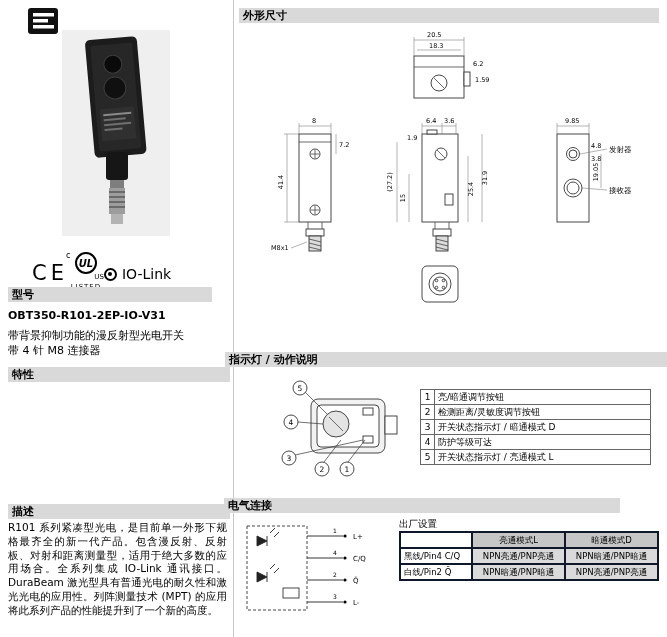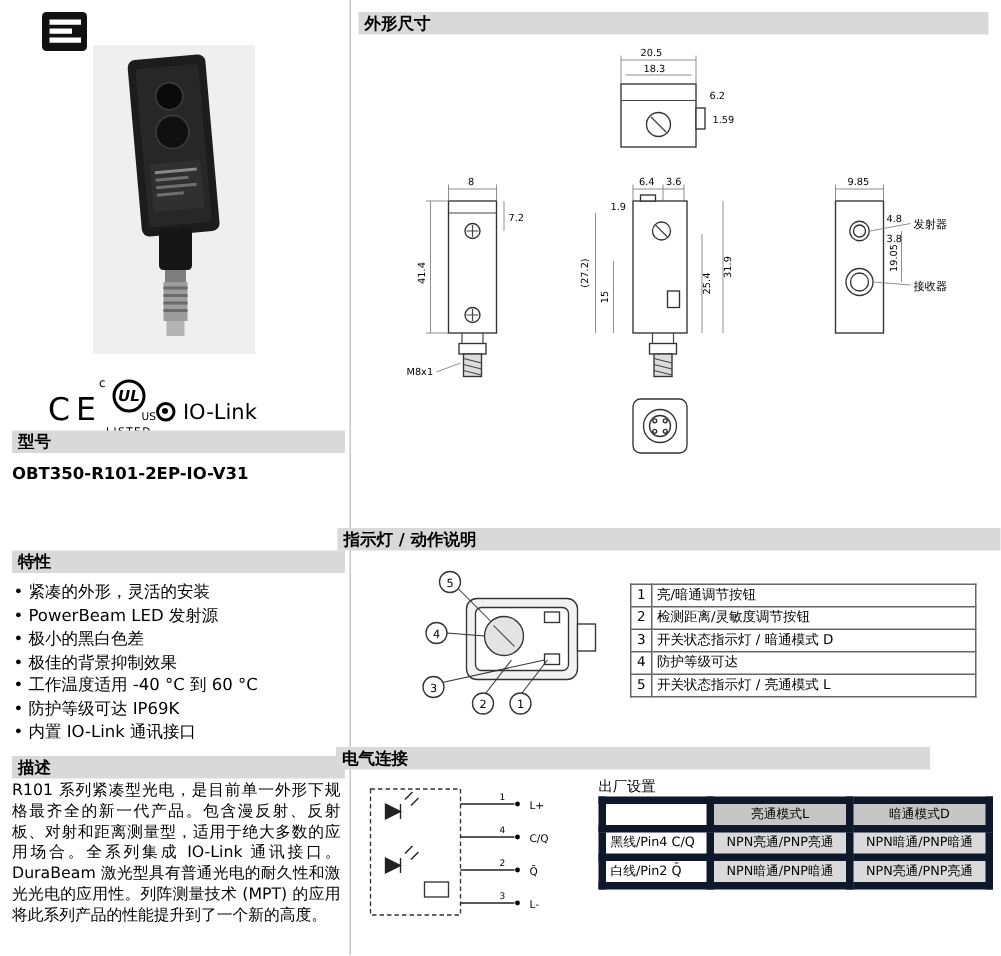--- a/index.html
+++ b/index.html
@@ -8,7 +8,7 @@
   .vdiv{position:absolute;left:233px;top:0;width:1px;height:100%;background:#c8c8c8}
 
   .secbar{position:absolute;height:15px;background:#d9d9d9;font-weight:bold;font-size:11px;line-height:15px;padding:0 4px}
-  .bar-model{left:8px;top:287px;width:222px}
+  .bar-model{left:8px;top:287px;width:204px}
   .bar-features{left:8px;top:367px;width:222px}
   .bar-desc{left:8px;top:504px;width:222px}
   .bar-dims{left:239px;top:8px;width:420px}

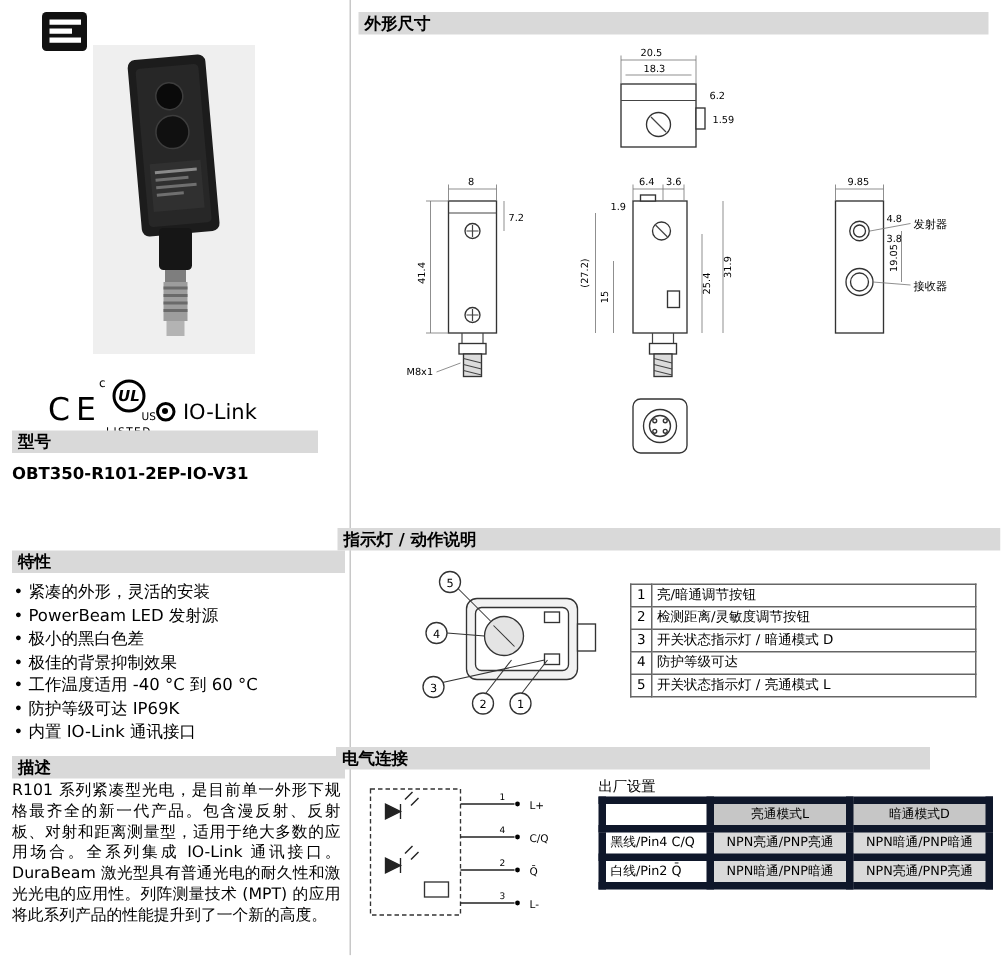--- a/index.html
+++ b/index.html
@@ -131,6 +131,10 @@
     <span>型号</span>
   </div>
   <div class="model">OBT350-R101-2EP-IO-V31</div>
+  <div class="mdesc">
+    <div>带背景抑制功能的漫反射型光电开关</div>
+    <div>带 4 针 M8 连接器</div>
+  </div>
 
   <div class="secbar bar-features">
     <span>特性</span>

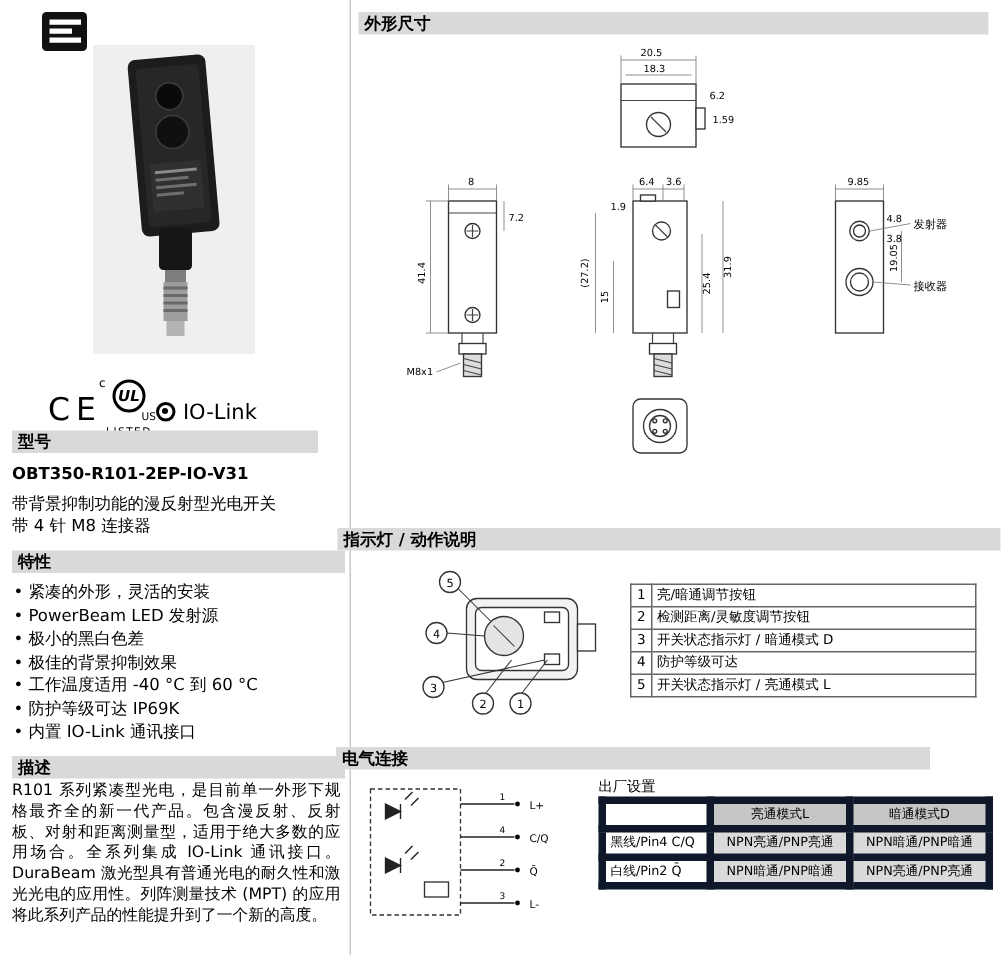--- a/index.html
+++ b/index.html
@@ -139,15 +139,6 @@
   <div class="secbar bar-features">
     <span>特性</span>
   </div>
-  <ul class="features">
-    <li>紧凑的外形，灵活的安装</li>
-    <li>PowerBeam LED 发射源</li>
-    <li>极小的黑白色差</li>
-    <li>极佳的背景抑制效果</li>
-    <li>工作温度适用 -40 °C 到 60 °C</li>
-    <li>防护等级可达 IP69K</li>
-    <li>内置 IO-Link 通讯接口</li>
-  </ul>
 
   <div class="secbar bar-desc">
     <span>描述</span>

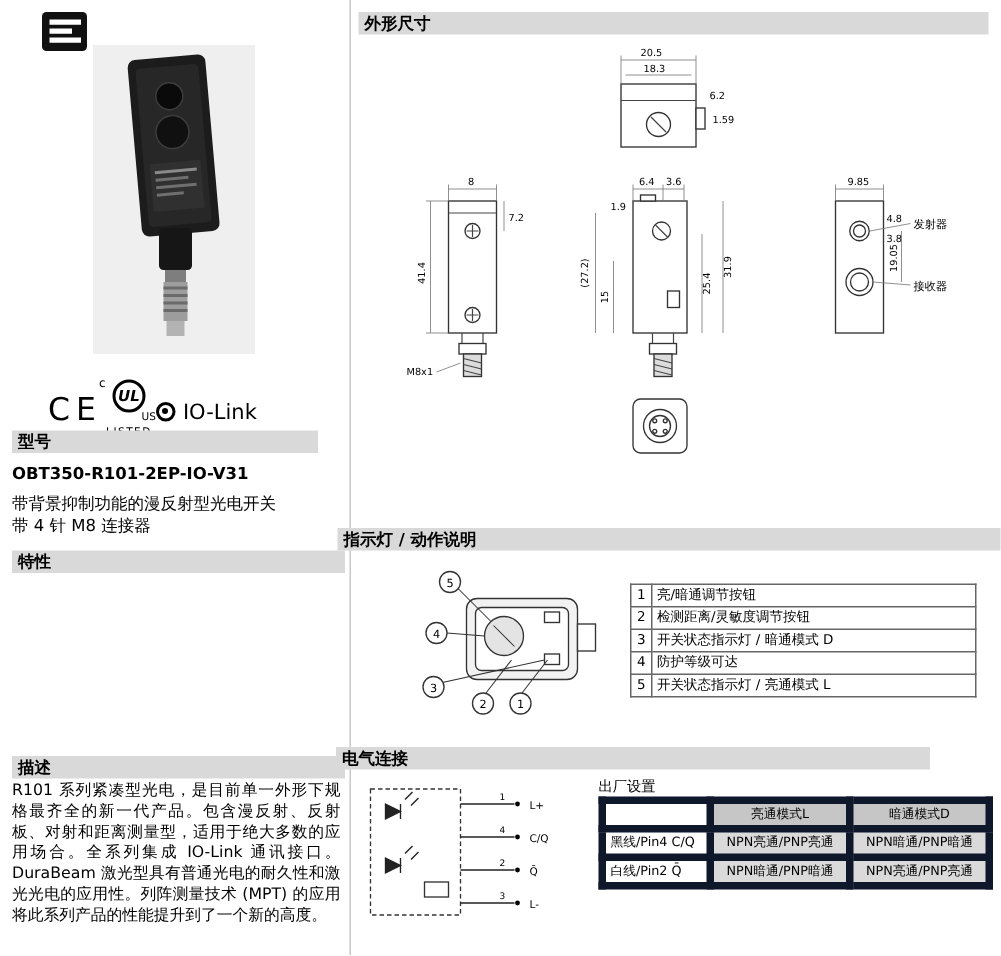--- a/index.html
+++ b/index.html
@@ -66,7 +66,7 @@
 
   .factory{position:absolute;left:399px;top:518px;font-size:9.5px}
   .elec-table{position:absolute;left:399px;top:531px;border-collapse:collapse;font-size:8.5px}
-  .elec-table td{border:5px solid #0f172a;padding:2px 3px;line-height:10px;background:#fff}
+  .elec-table td{border:2px solid #0f172a;padding:2px 3px;line-height:10px;background:#fff}
   .elec-table td.lbl{width:72px}
   .elec-table td.hdr{width:93px;background:#c6c6c6;text-align:center}
   .elec-table td.val{width:93px;background:#dadada;text-align:center}

